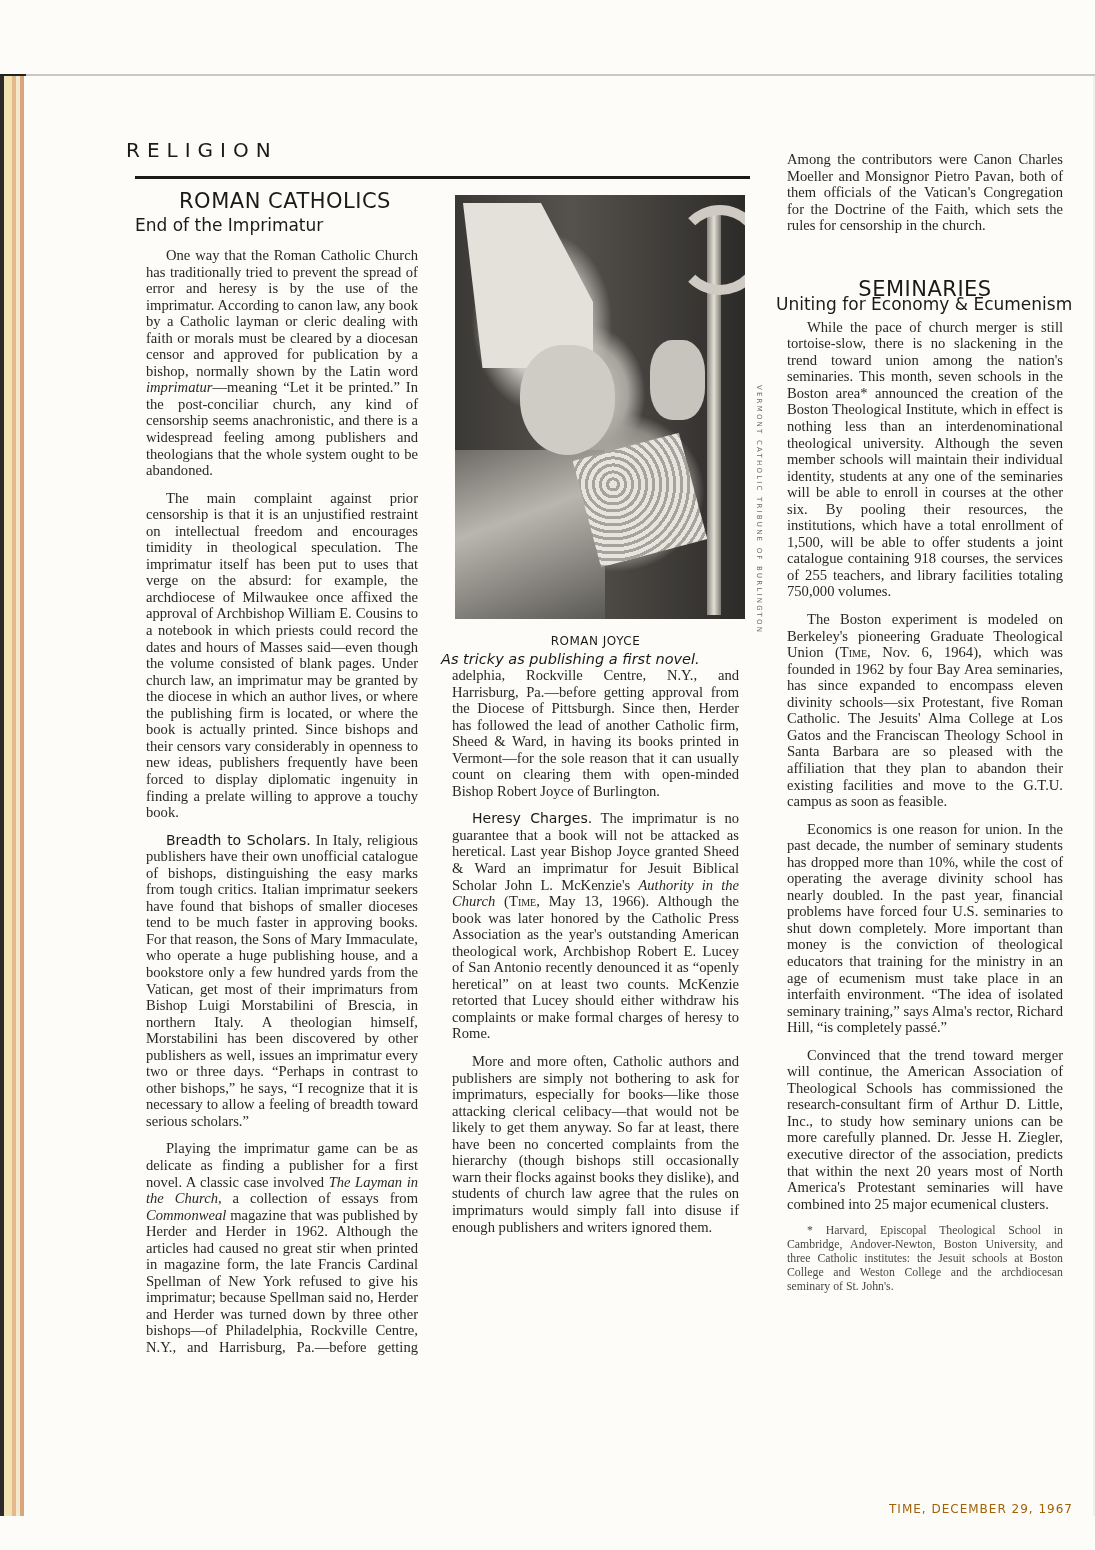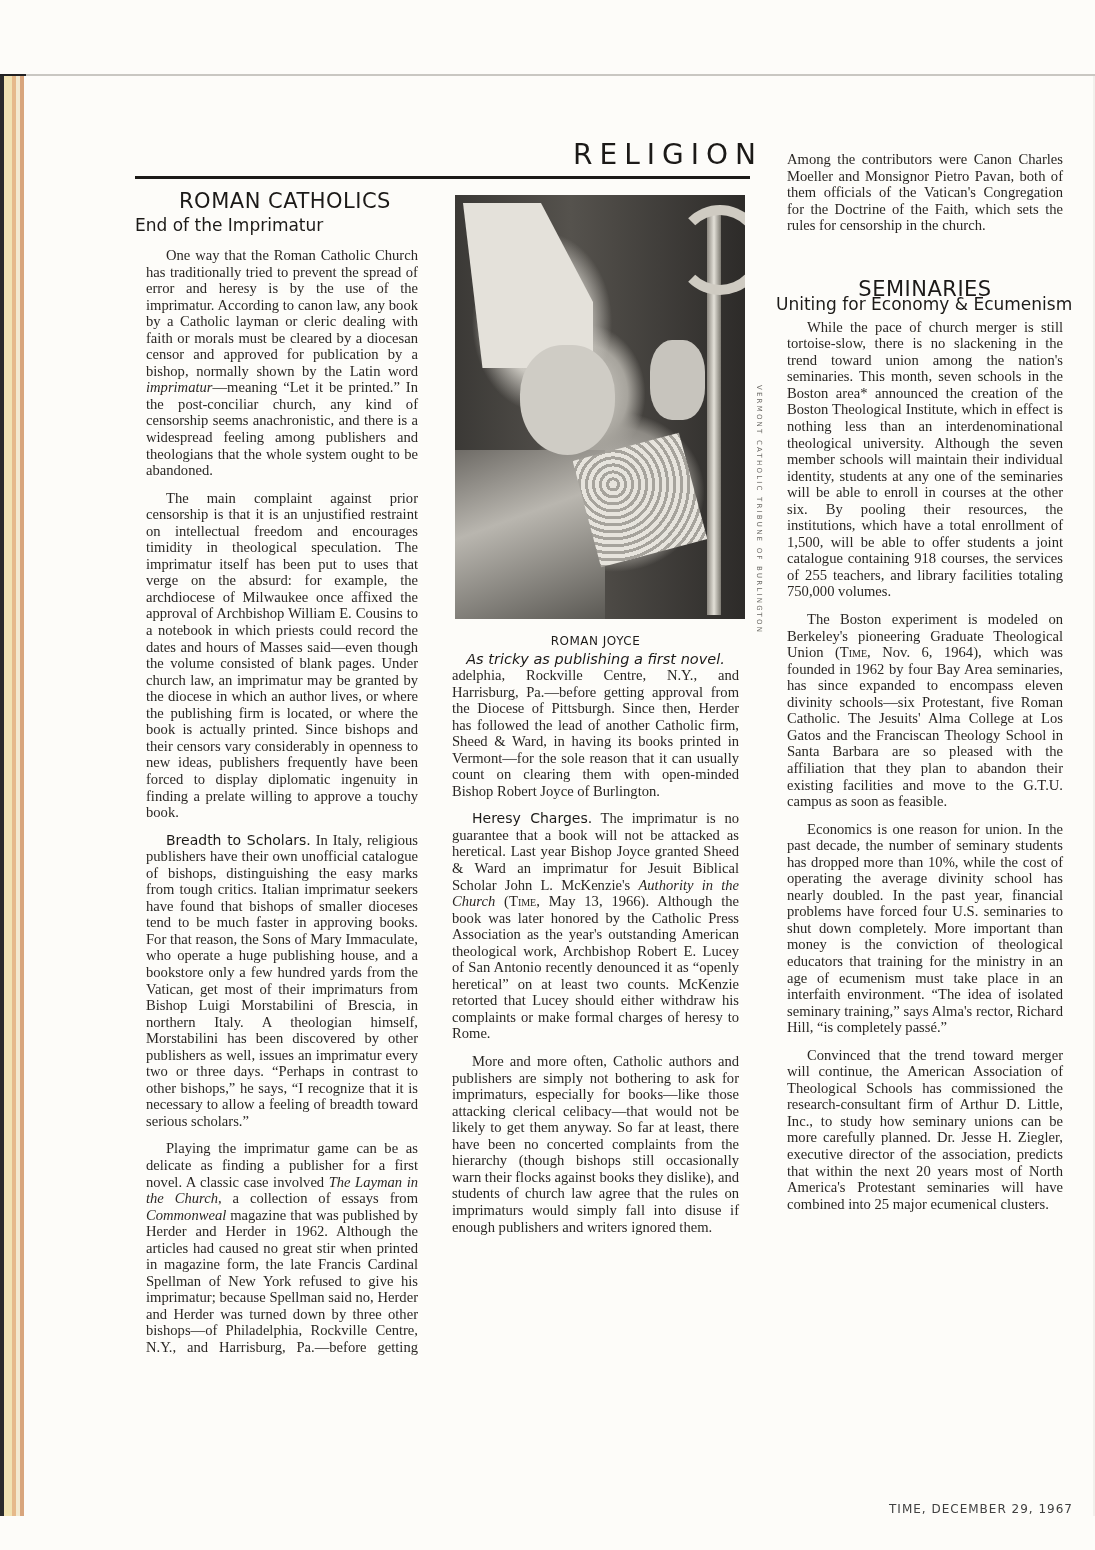--- a/index.html
+++ b/index.html
@@ -16,8 +16,8 @@
   .page-right-edge { position:absolute; right:0; top:76px; width:2px; height:1440px; background:#f2f0ec; }
 
   .section-title {
-    position: absolute; left: 148px; top: 138px; width: 615px; text-align: right;
-    font-family: "DejaVu Sans", sans-serif; font-size: 28px; letter-spacing: 7px;
+    position: absolute; left: 126px; top: 138px; width: 615px; text-align: left;
+    font-family: "DejaVu Sans", sans-serif; font-size: 20px; letter-spacing: 7px;
     color: #1c1a18; font-weight: normal;
   }
   .title-rule { position: absolute; left: 135px; top: 176px; width: 615px; height: 3px; background: #1c1a18; }

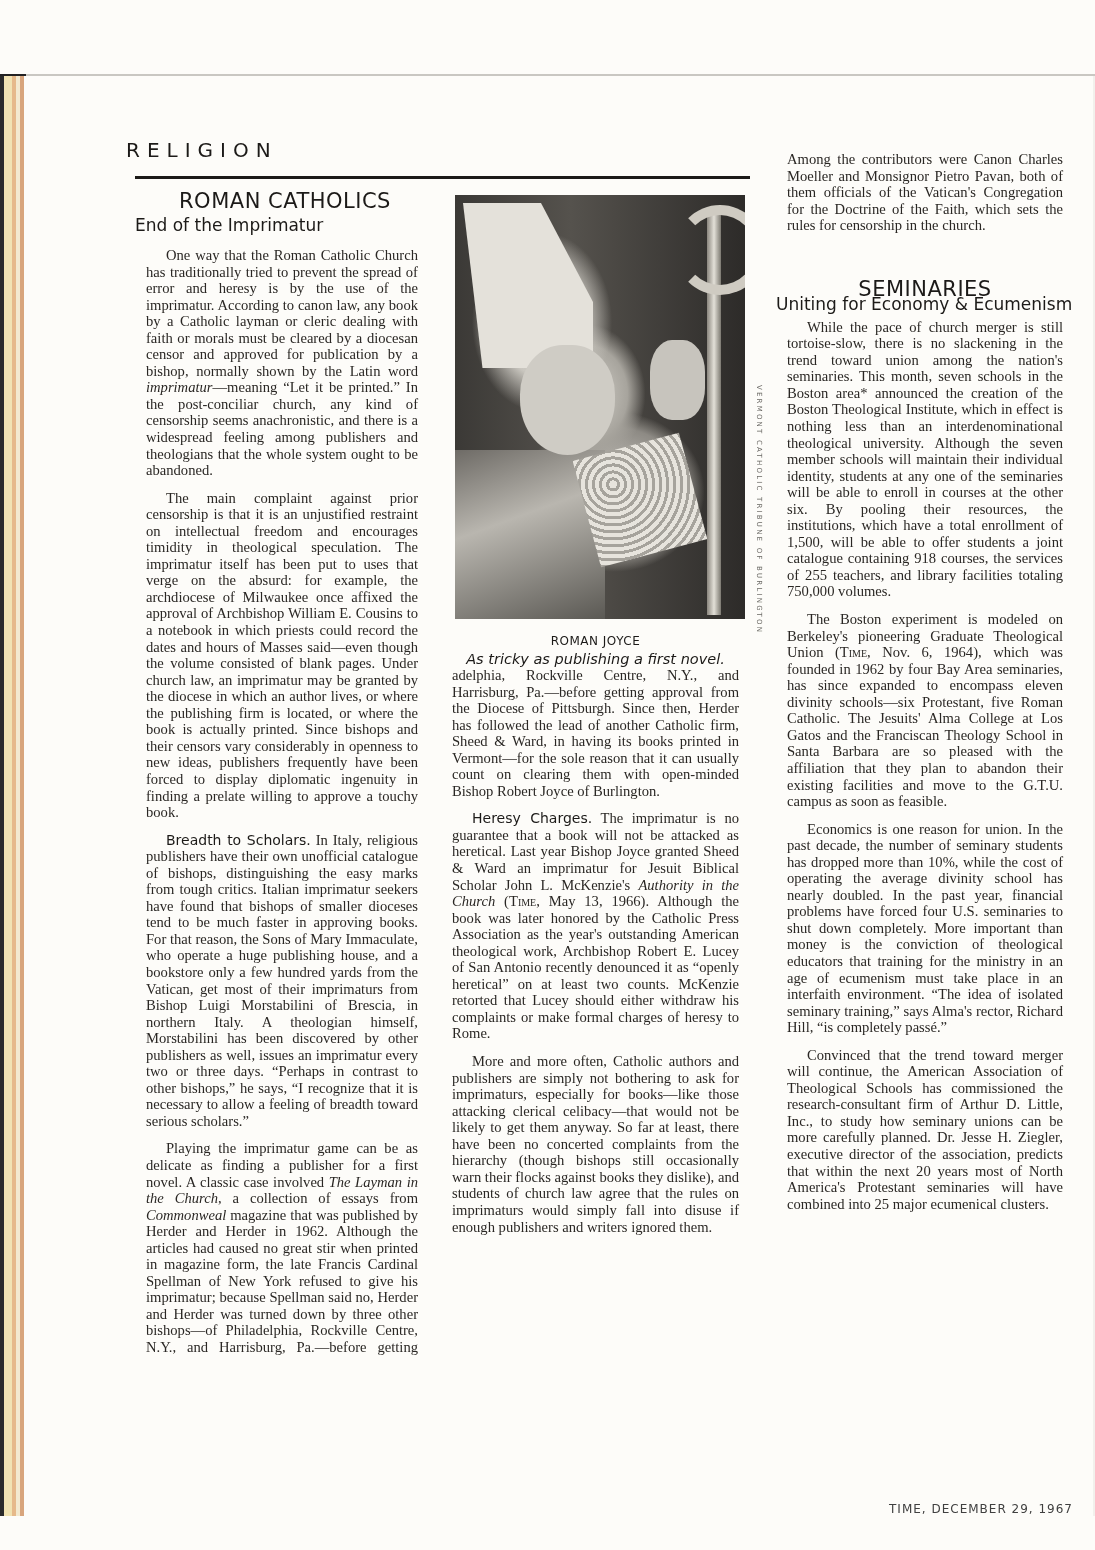--- a/index.html
+++ b/index.html
@@ -64,7 +64,7 @@
   }
   .caption-name { position:absolute; left:441px; top:634px; width:309px; text-align:center;
     font-family:"DejaVu Sans", sans-serif; font-size:12px; letter-spacing:0.5px; color:#1c1a18; }
-  .caption-text { position:absolute; left:441px; top:651px; width:309px; text-align:center;
+  .caption-text { position:absolute; left:441px; top:651px; width:309px; text-align:left;
     font-family:"DejaVu Sans", sans-serif; font-size:14.5px; font-style:italic; color:#1c1a18; }
 
   .footnote { font-size: 11.8px; line-height: 14px; color: #4a4743; margin-top: 16px; text-indent: 0; }

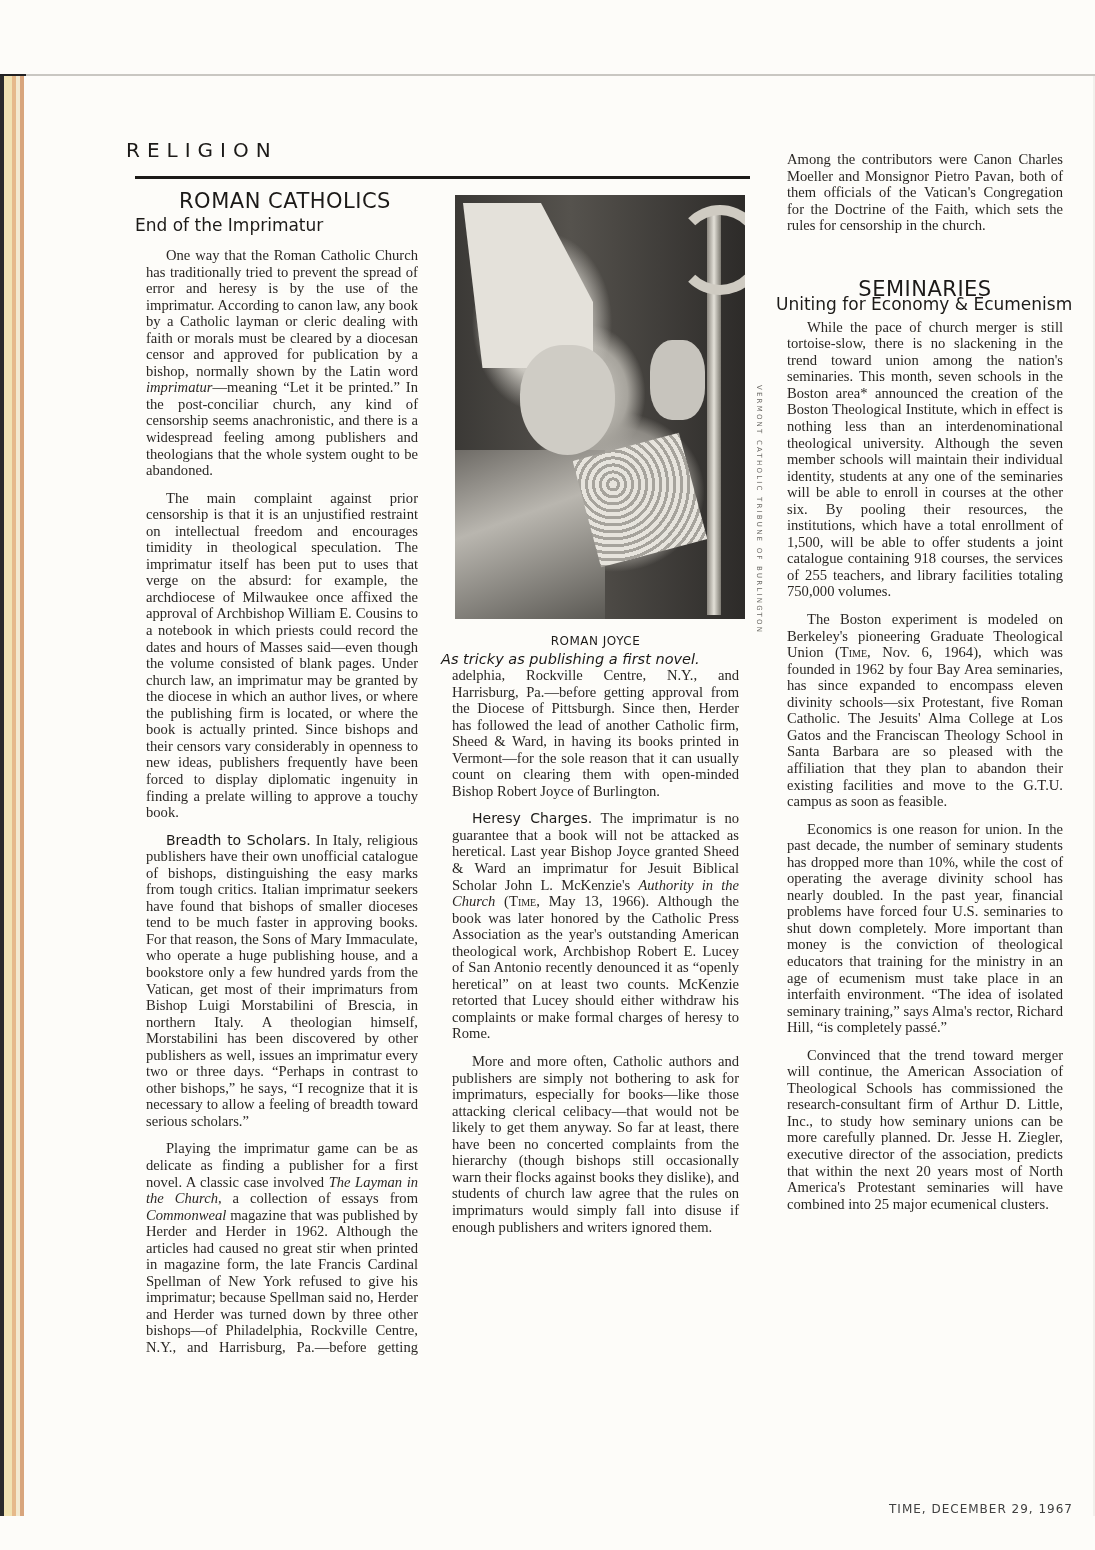--- a/index.html
+++ b/index.html
@@ -121,6 +121,7 @@
   <p><span>The Boston experiment is modeled on Berkeley's pioneering Graduate Theological Union (</span><span class="sc">Time</span><span>, Nov. 6, 1964), which was founded in 1962 by four Bay Area seminaries, has since expanded to encompass eleven divinity schools—six Protestant, five Roman Catholic. The Jesuits' Alma College at Los Gatos and the Franciscan Theology School in Santa Barbara are so pleased with the affiliation that they plan to abandon their existing facilities and move to the G.T.U. campus as soon as feasible.</span></p>
   <p>Economics is one reason for union. In the past decade, the number of seminary students has dropped more than 10%, while the cost of operating the average divinity school has nearly doubled. In the past year, financial problems have forced four U.S. seminaries to shut down completely. More important than money is the conviction of theological educators that training for the ministry in an age of ecumenism must take place in an interfaith environment. “The idea of isolated seminary training,” says Alma's rector, Richard Hill, “is completely passé.”</p>
   <p>Convinced that the trend toward merger will continue, the American Association of Theological Schools has commissioned the research-consultant firm of Arthur D. Little, Inc., to study how seminary unions can be more carefully planned. Dr. Jesse H. Ziegler, executive director of the association, predicts that within the next 20 years most of North America's Protestant seminaries will have combined into 25 major ecumenical clusters.</p>
+  <p class="footnote">* Harvard, Episcopal Theological School in Cambridge, Andover-Newton, Boston University, and three Catholic institutes: the Jesuit schools at Boston College and Weston College and the archdiocesan seminary of St. John's.</p>
 </div>
 
 <div class="page-number">26</div>

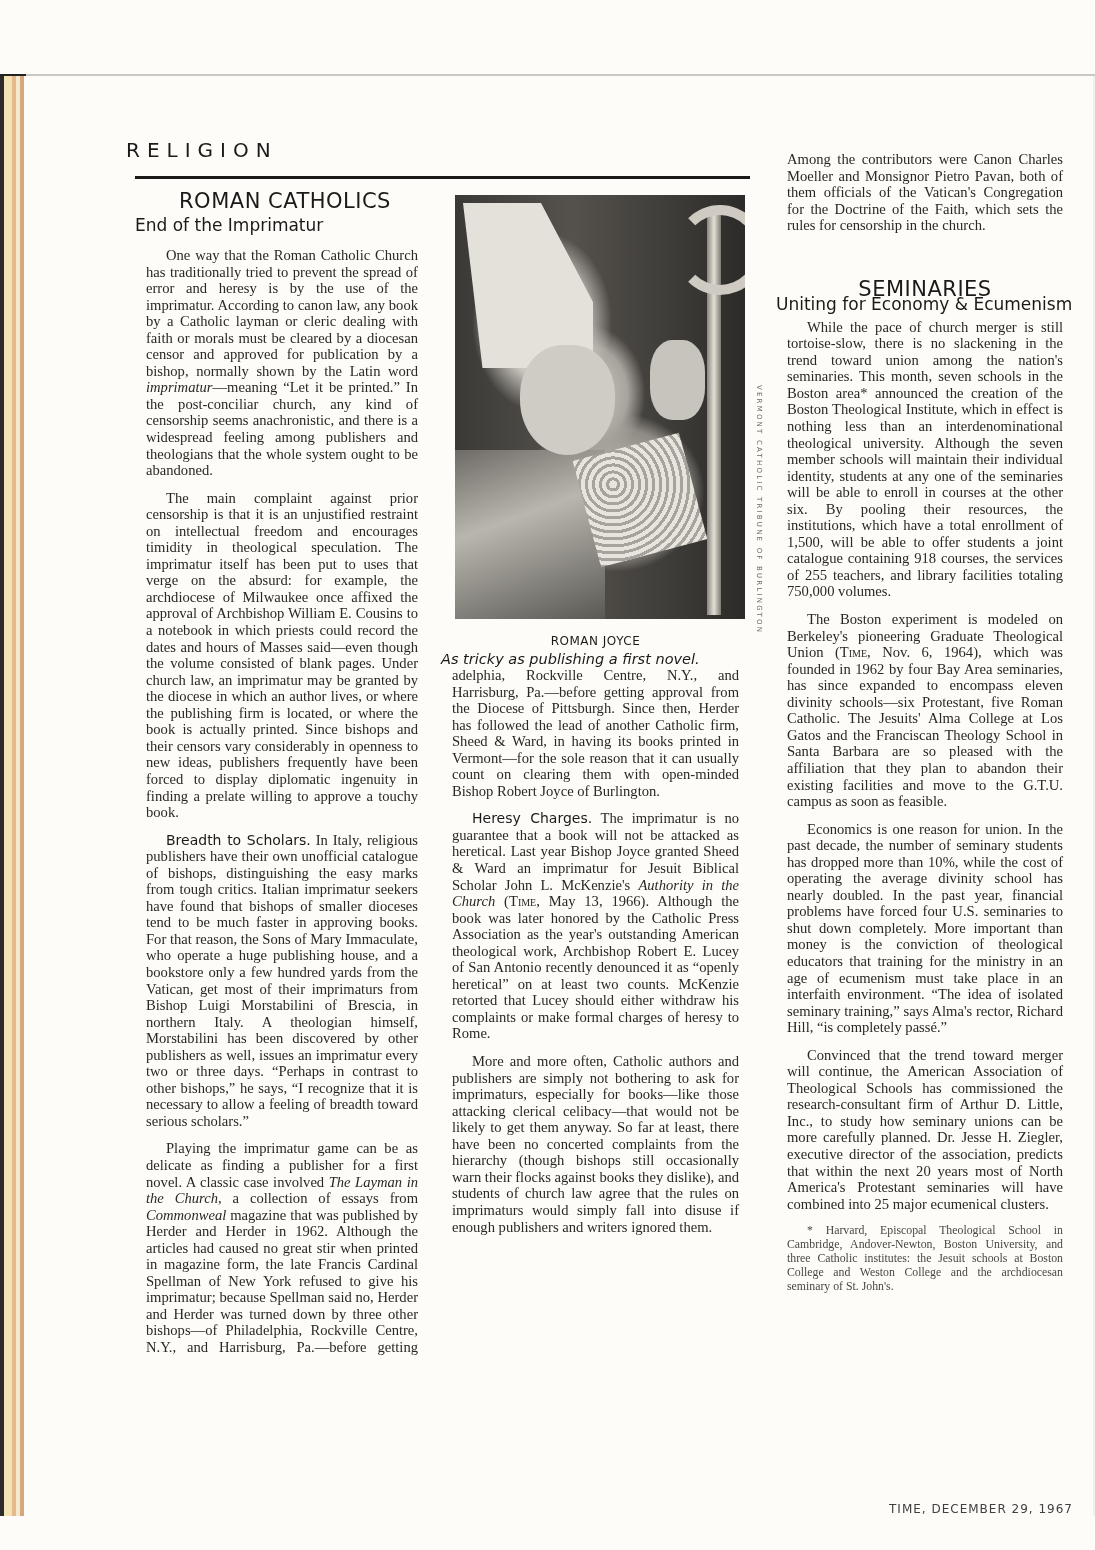--- a/index.html
+++ b/index.html
@@ -69,7 +69,7 @@
 
   .footnote { font-size: 11.8px; line-height: 14px; color: #4a4743; margin-top: 16px; text-indent: 0; }
   .page-number { position:absolute; left:135px; top:1588px; font-family:"DejaVu Sans", sans-serif; font-size:15px; color:#0f172a; }
-  .issue-date { position:absolute; right:22px; top:1502px; font-family:"DejaVu Sans", sans-serif; font-size:12px; letter-spacing:1px; color:#404040; }
+  .issue-date { position:absolute; right:22px; top:1502px; font-family:"DejaVu Sans", sans-serif; font-size:12px; letter-spacing:1px; color:#a16207; }
 </style>
 </head>
 <body>

